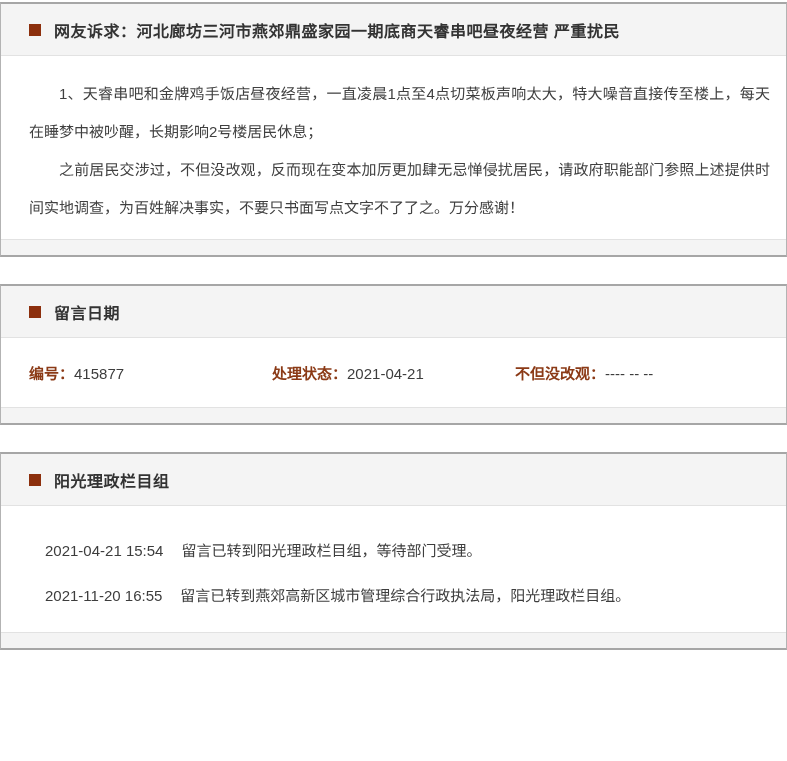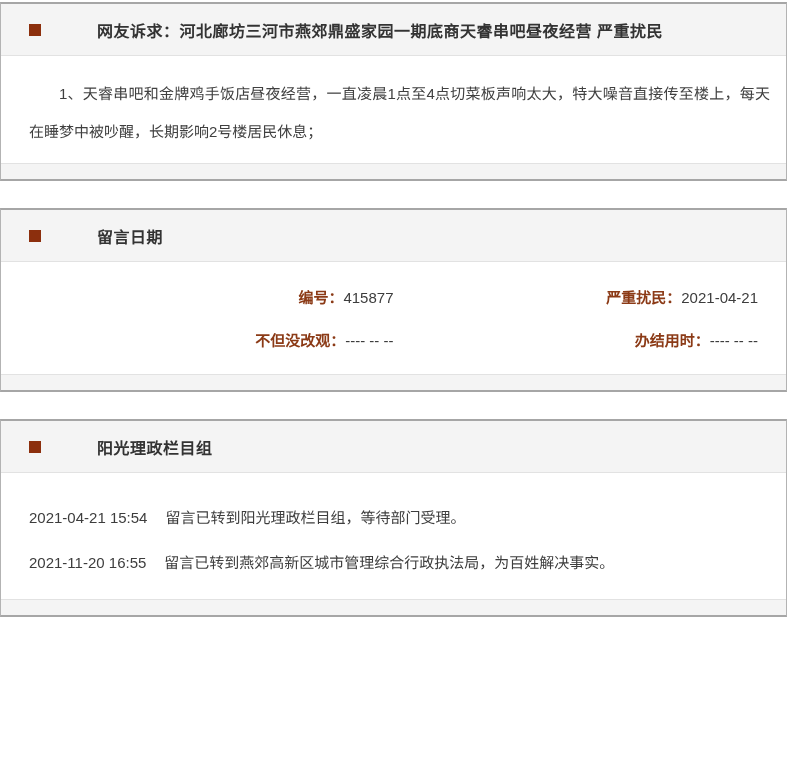--- a/index.html
+++ b/index.html
@@ -41,7 +41,6 @@
     font-weight: bold;
     color: #333333;
     letter-spacing: 0.5px;
-    margin-left: 43px;
   }
   .panel-footer {
     background: #f4f4f4;

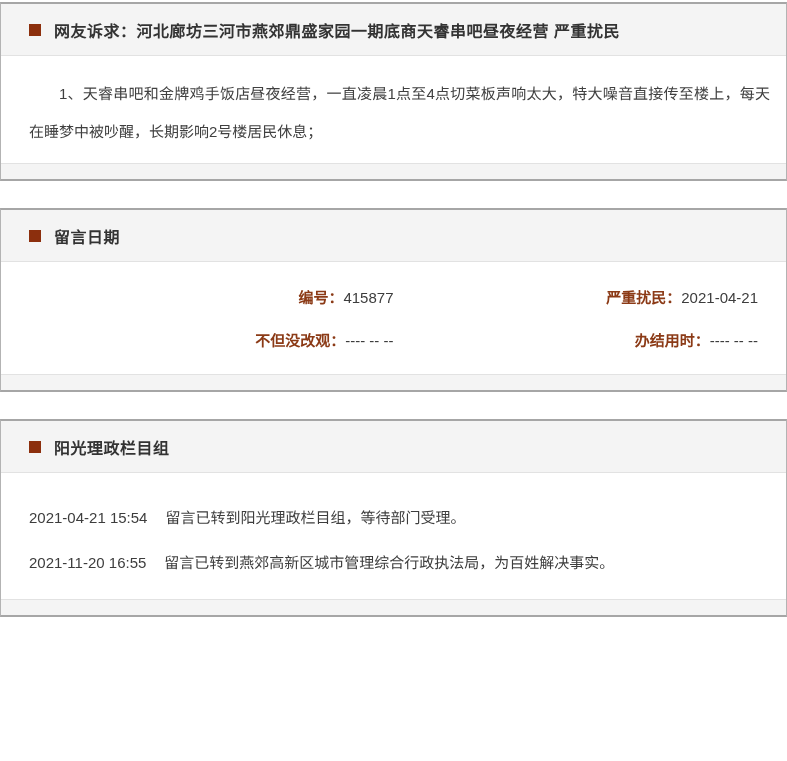--- a/index.html
+++ b/index.html
@@ -107,6 +107,7 @@
     </header>
     <div class="complaint-body">
       <p>1、天睿串吧和金牌鸡手饭店昼夜经营，一直凌晨1点至4点切菜板声响太大，特大噪音直接传至楼上，每天在睡梦中被吵醒，长期影响2号楼居民休息；</p>
+      <p>之前居民交涉过，不但没改观，反而现在变本加厉更加肆无忌惮侵扰居民，请政府职能部门参照上述提供时间实地调查，为百姓解决事实，不要只书面写点文字不了了之。万分感谢！</p>
     </div>
     <div class="panel-footer"></div>
   </section>

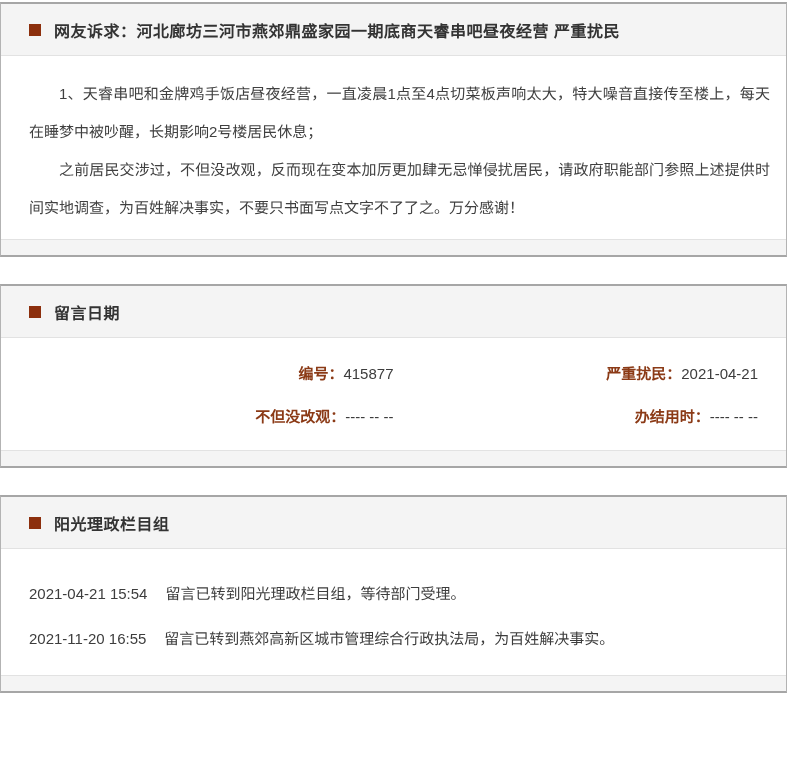--- a/index.html
+++ b/index.html
@@ -61,9 +61,8 @@
   
   .fields-grid {
     display: grid;
-    grid-template-columns: 1fr 1fr;
+    grid-template-columns: 1fr 1fr 1fr;
     padding: 14px 28px 12px 28px;
-    text-align: right;
   }
   .field {
     line-height: 43px;

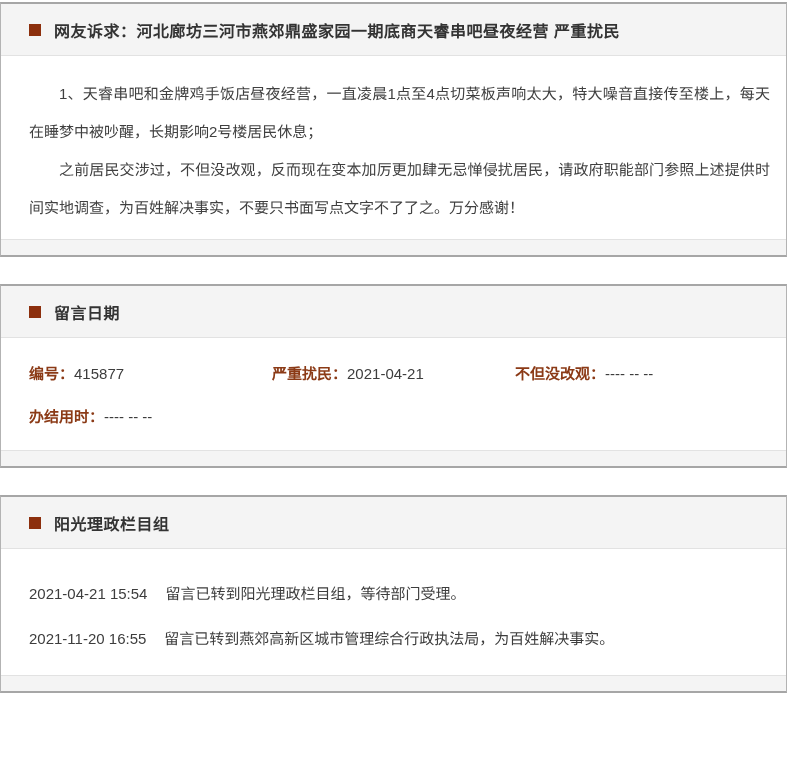--- a/index.html
+++ b/index.html
@@ -121,7 +121,7 @@
         <span class="field-label">编号：</span><span class="field-value">415877</span>
       </div>
       <div class="field">
-        <span class="field-label">严重扰民：</span><span class="field-value">2021-04-21</span>
+        <span class="field-label">处理状态：</span><span class="field-value">2021-04-21</span>
       </div>
       <div class="field">
         <span class="field-label">不但没改观：</span><span class="field-value">---- -- --</span>

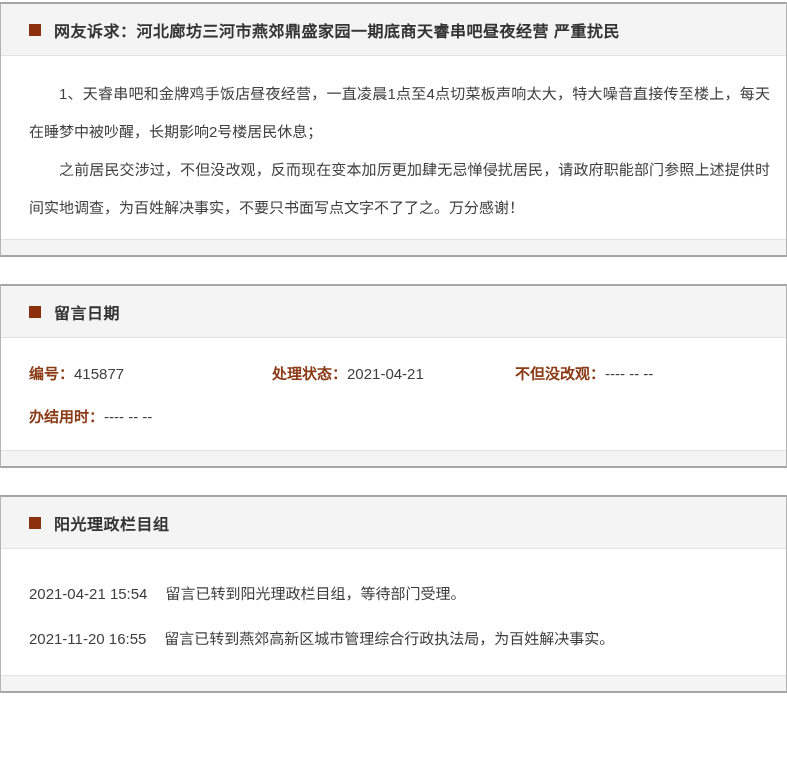--- a/index.html
+++ b/index.html
@@ -126,9 +126,6 @@
       <div class="field">
         <span class="field-label">不但没改观：</span><span class="field-value">---- -- --</span>
       </div>
-      <div class="field">
-        <span class="field-label">办结用时：</span><span class="field-value">---- -- --</span>
-      </div>
     </div>
     <div class="panel-footer"></div>
   </section>

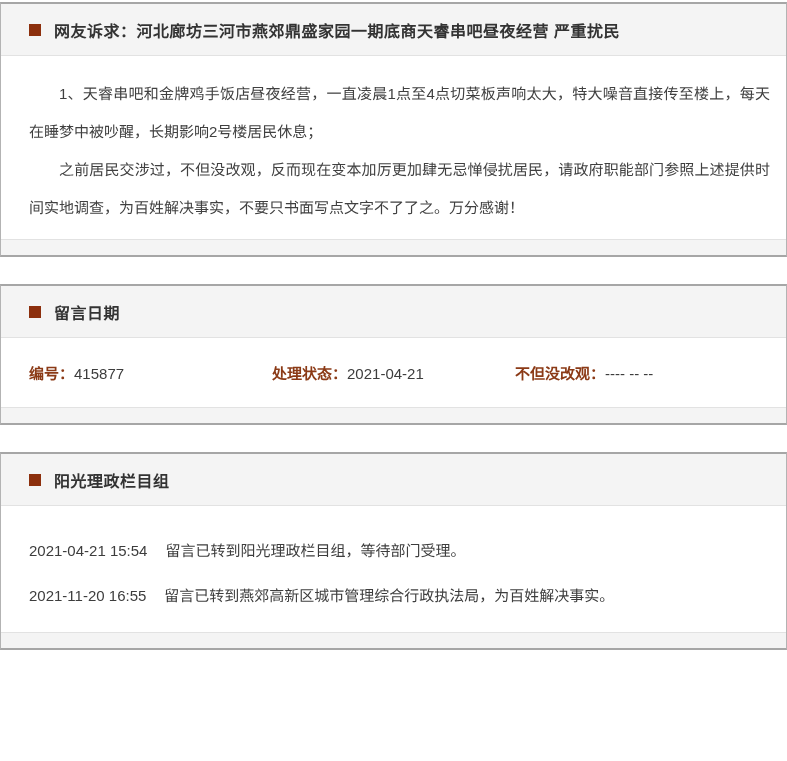--- a/index.html
+++ b/index.html
@@ -82,7 +82,7 @@
   }
   
   .tracking-body {
-    padding: 22px 28px 14px 28px;
+    padding: 22px 28px 14px 44px;
   }
   .tracking-entry {
     font-size: 15px;

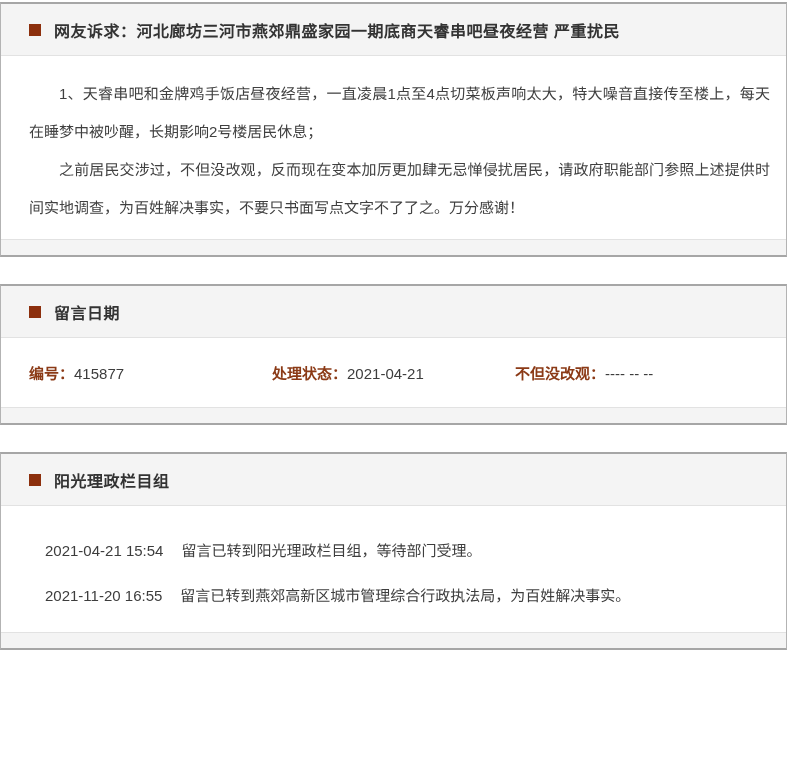--- a/index.html
+++ b/index.html
@@ -140,7 +140,7 @@
         <span class="entry-time">2021-04-21 15:54</span><span class="entry-message">留言已转到阳光理政栏目组，等待部门受理。</span>
       </div>
       <div class="tracking-entry">
-        <span class="entry-time">2021-11-20 16:55</span><span class="entry-message">留言已转到燕郊高新区城市管理综合行政执法局，为百姓解决事实。</span>
+        <span class="entry-time">2021-11-20 16:55</span><span class="entry-message">留言已转到燕郊高新区城市管理综合行政执法局，阳光理政栏目组。</span>
       </div>
     </div>
     <div class="panel-footer"></div>

